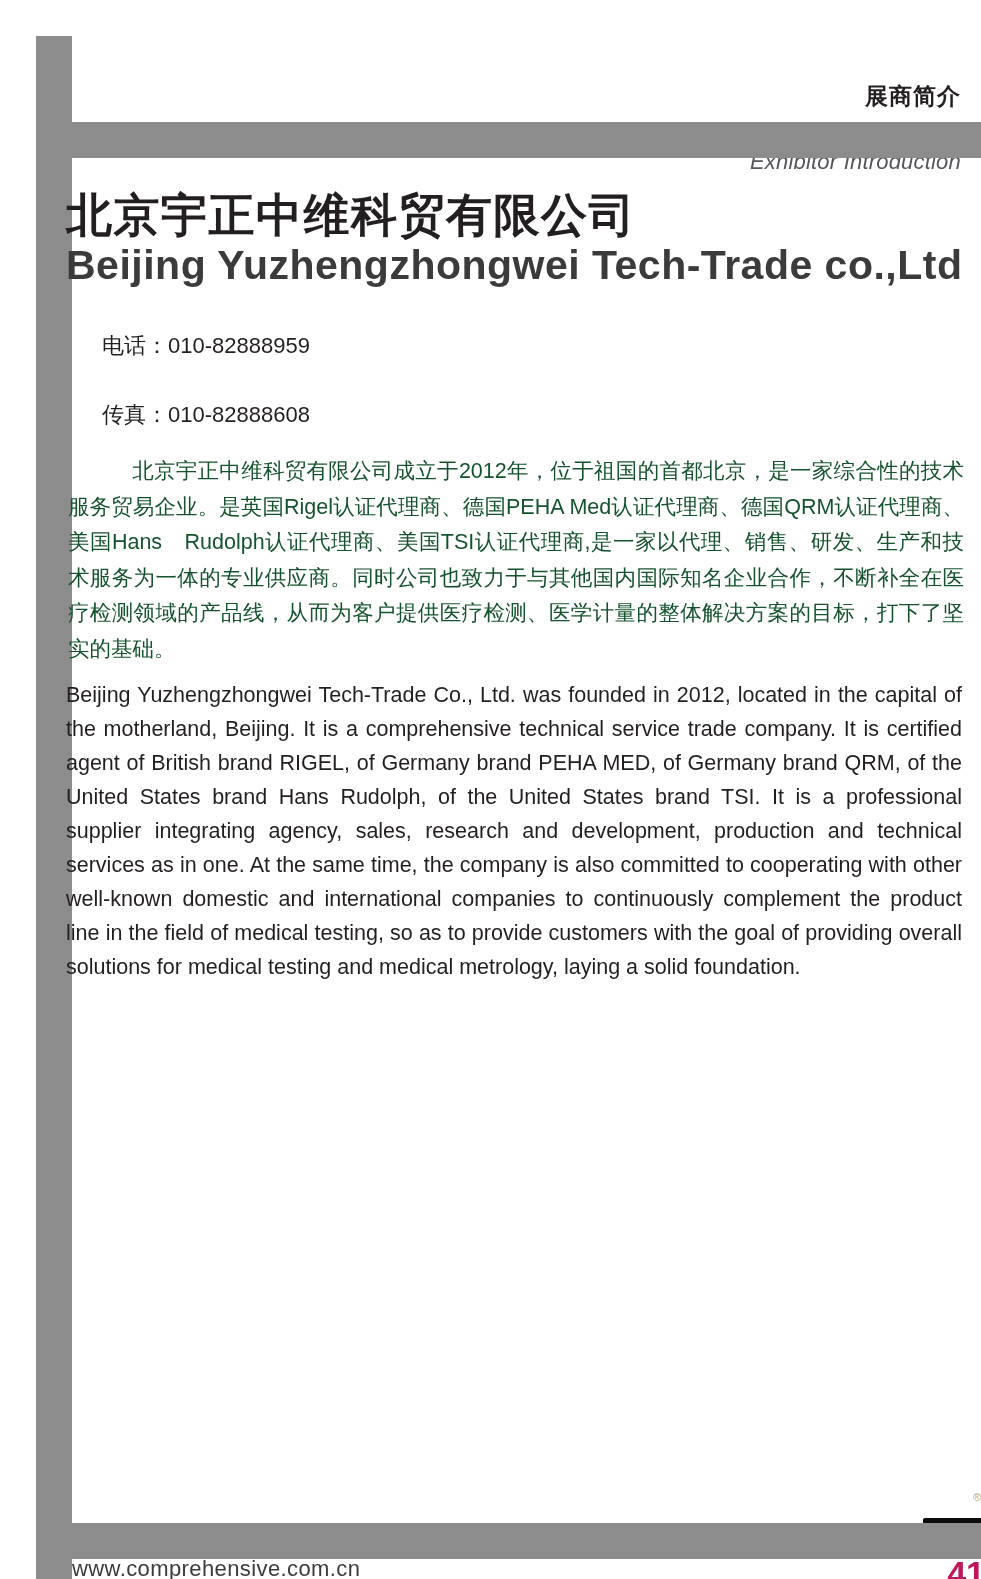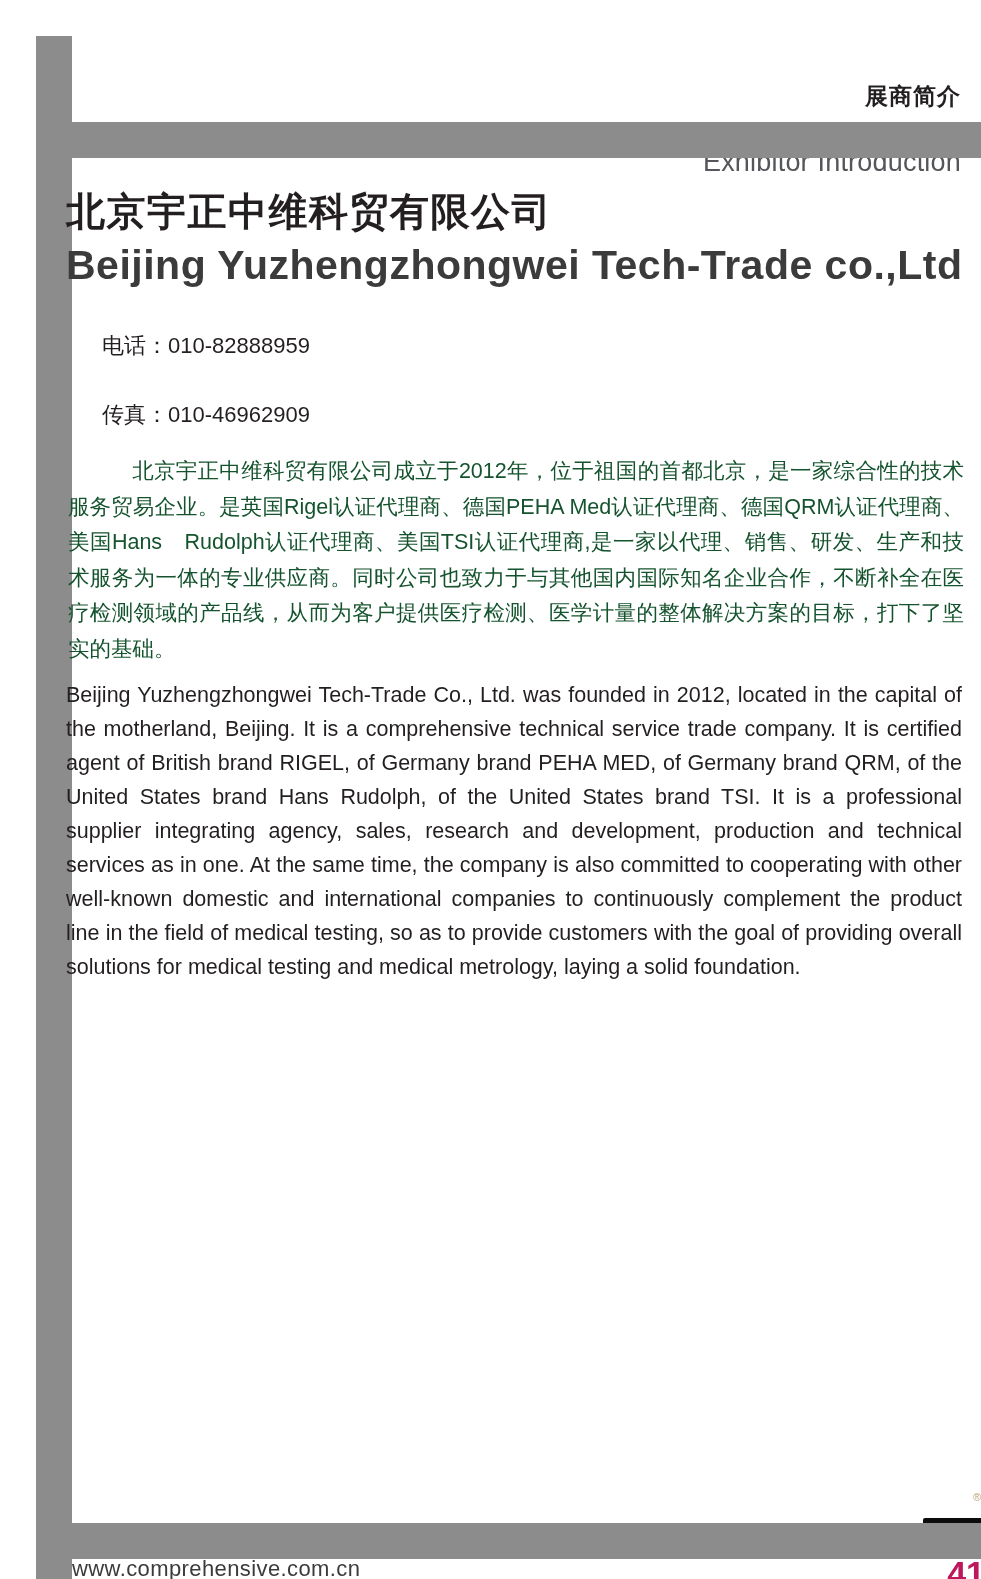--- a/index.html
+++ b/index.html
@@ -47,10 +47,11 @@
     line-height: 30px;
   }
   .header-en {
-    font-size: 27px;
+    font-size: 22px;
     color: #54565a;
     line-height: 30px;
     letter-spacing: 0.2px;
+    font-style: italic;
   }
   .header-rule {
     position: absolute;

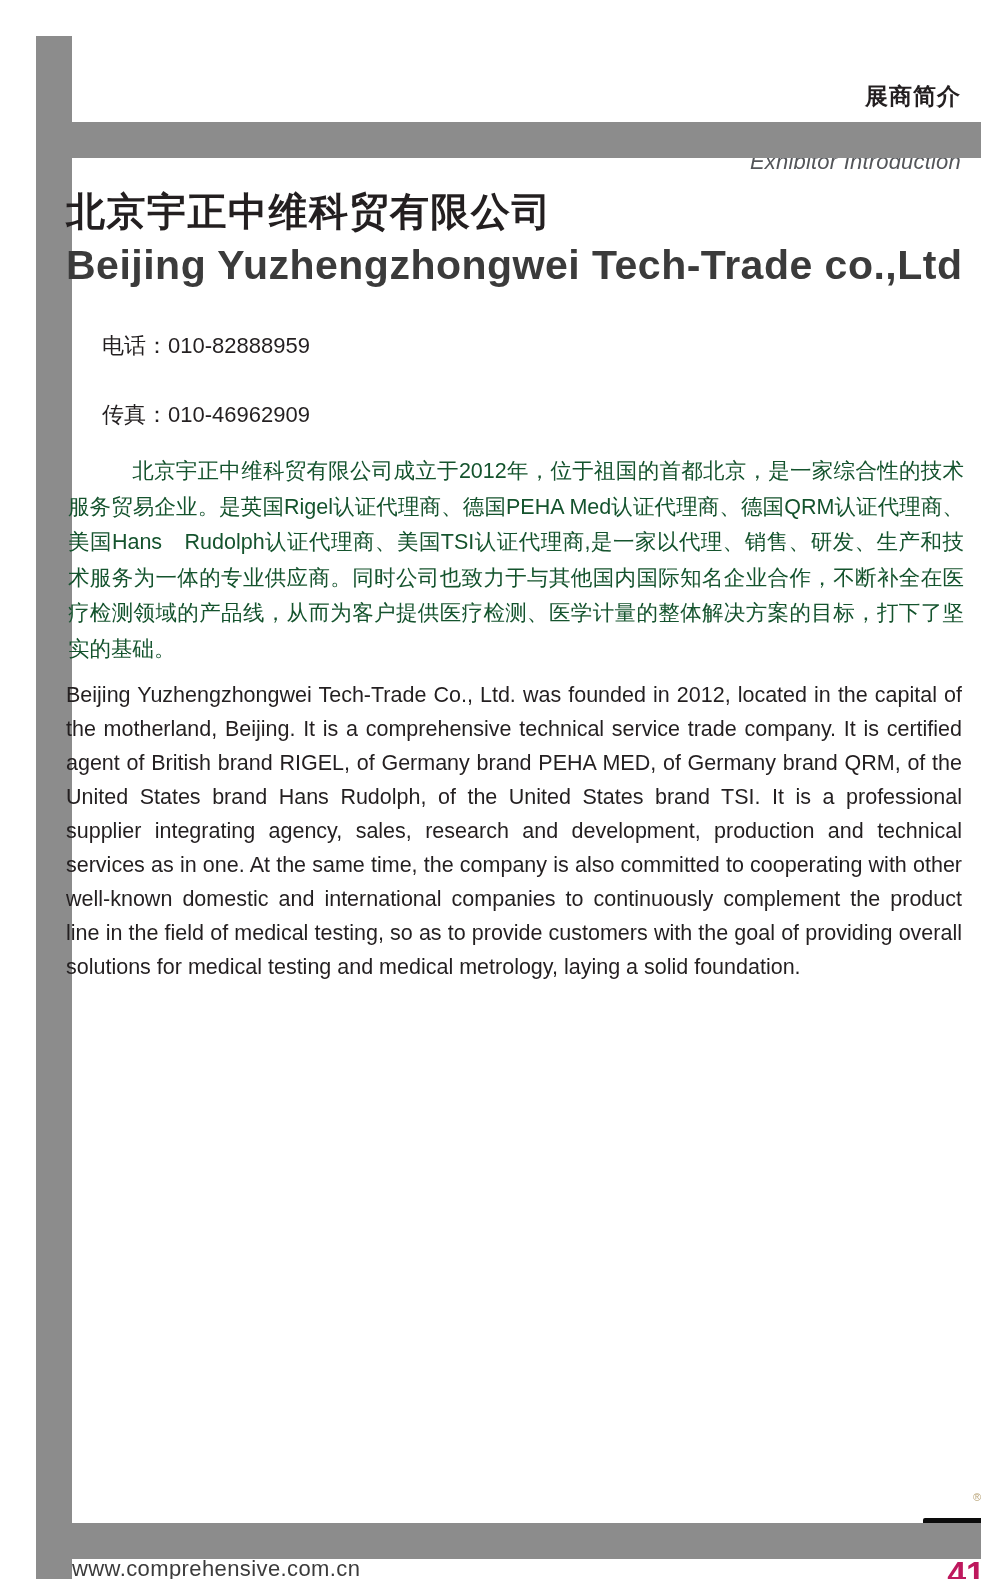--- a/index.html
+++ b/index.html
@@ -67,7 +67,7 @@
     position: absolute;
     left: 12px;
     top: 131px;
-    font-size: 39px;
+    font-size: 46px;
     font-weight: bold;
     color: #231f20;
     letter-spacing: 1.5px;

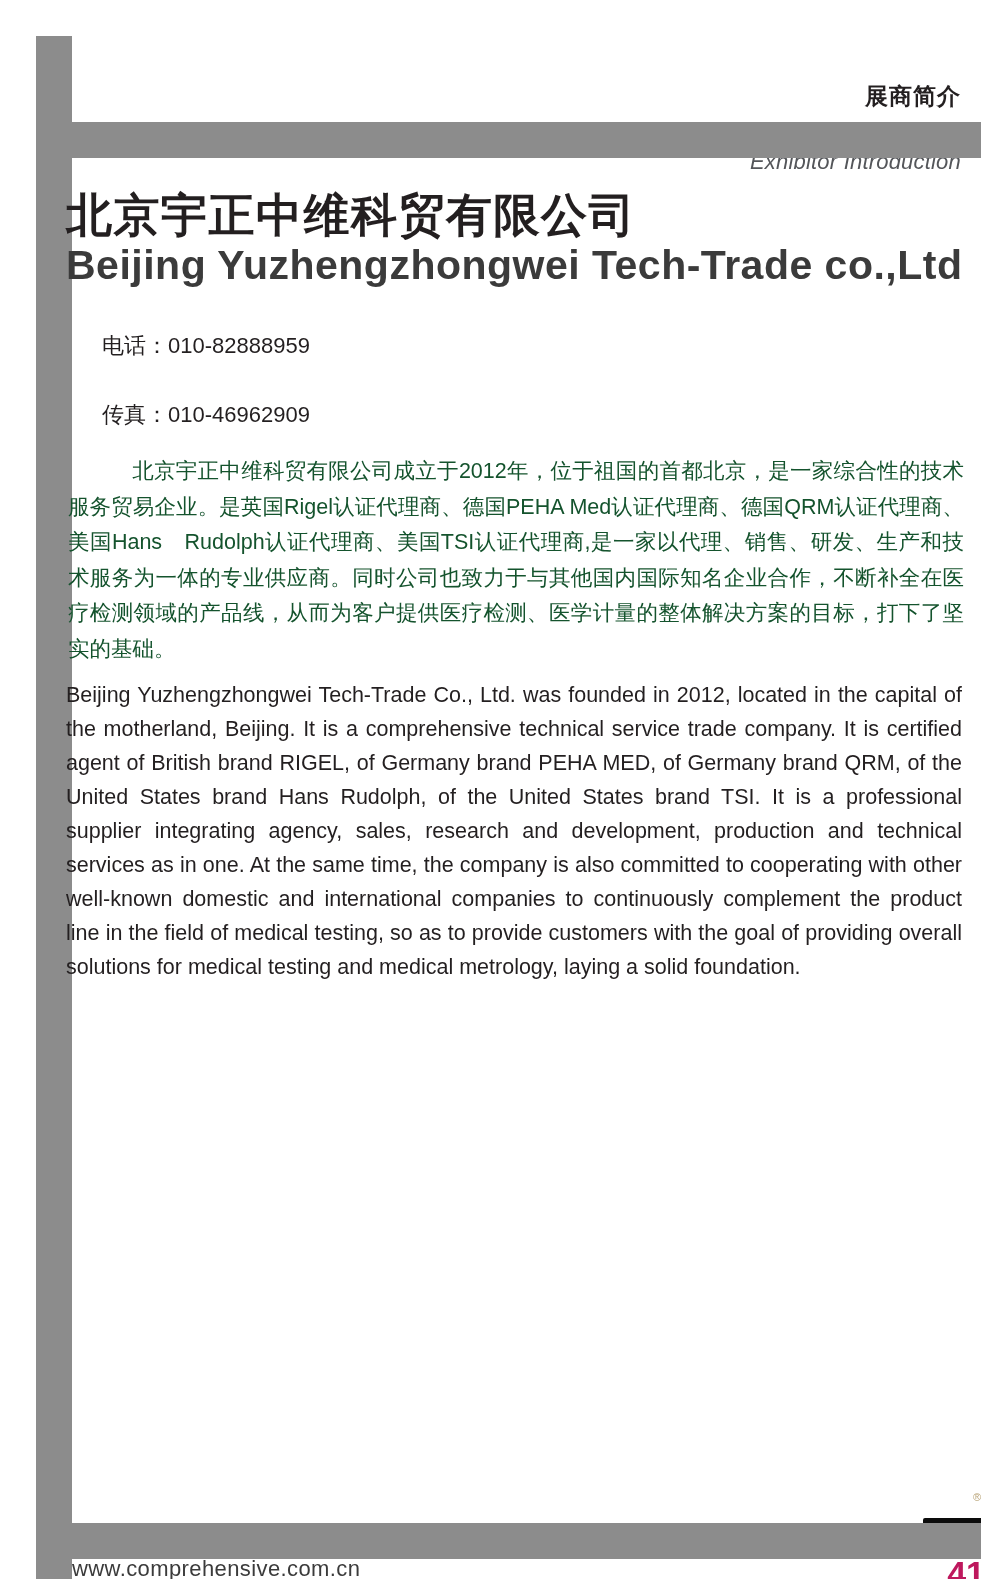--- a/index.html
+++ b/index.html
@@ -194,7 +194,7 @@
 
   <div class="contact">
     <div>电话：010-82888959</div>
-    <div>传真：010-46962909</div>
+    <div>传真：010-82888608</div>
   </div>
 
   <div class="body-cn"><span class="indent"></span><span>北京宇正中维科贸有限公司成立于2012年，位于祖国的首都北京，是一家综合性的技术服务贸易企业。是英国Rigel认证代理商、德国PEHA Med认证代理商、德国QRM认证代理商、美国Hans　Rudolph认证代理商、美国TSI认证代理商,是一家以代理、销售、研发、生产和技术服务为一体的专业供应商。同时公司也致力于与其他国内国际知名企业合作，不断补全在医疗检测领域的产品线，从而为客户提供医疗检测、医学计量的整体解决方案的目标，打下了坚实的基础。</span></div>

